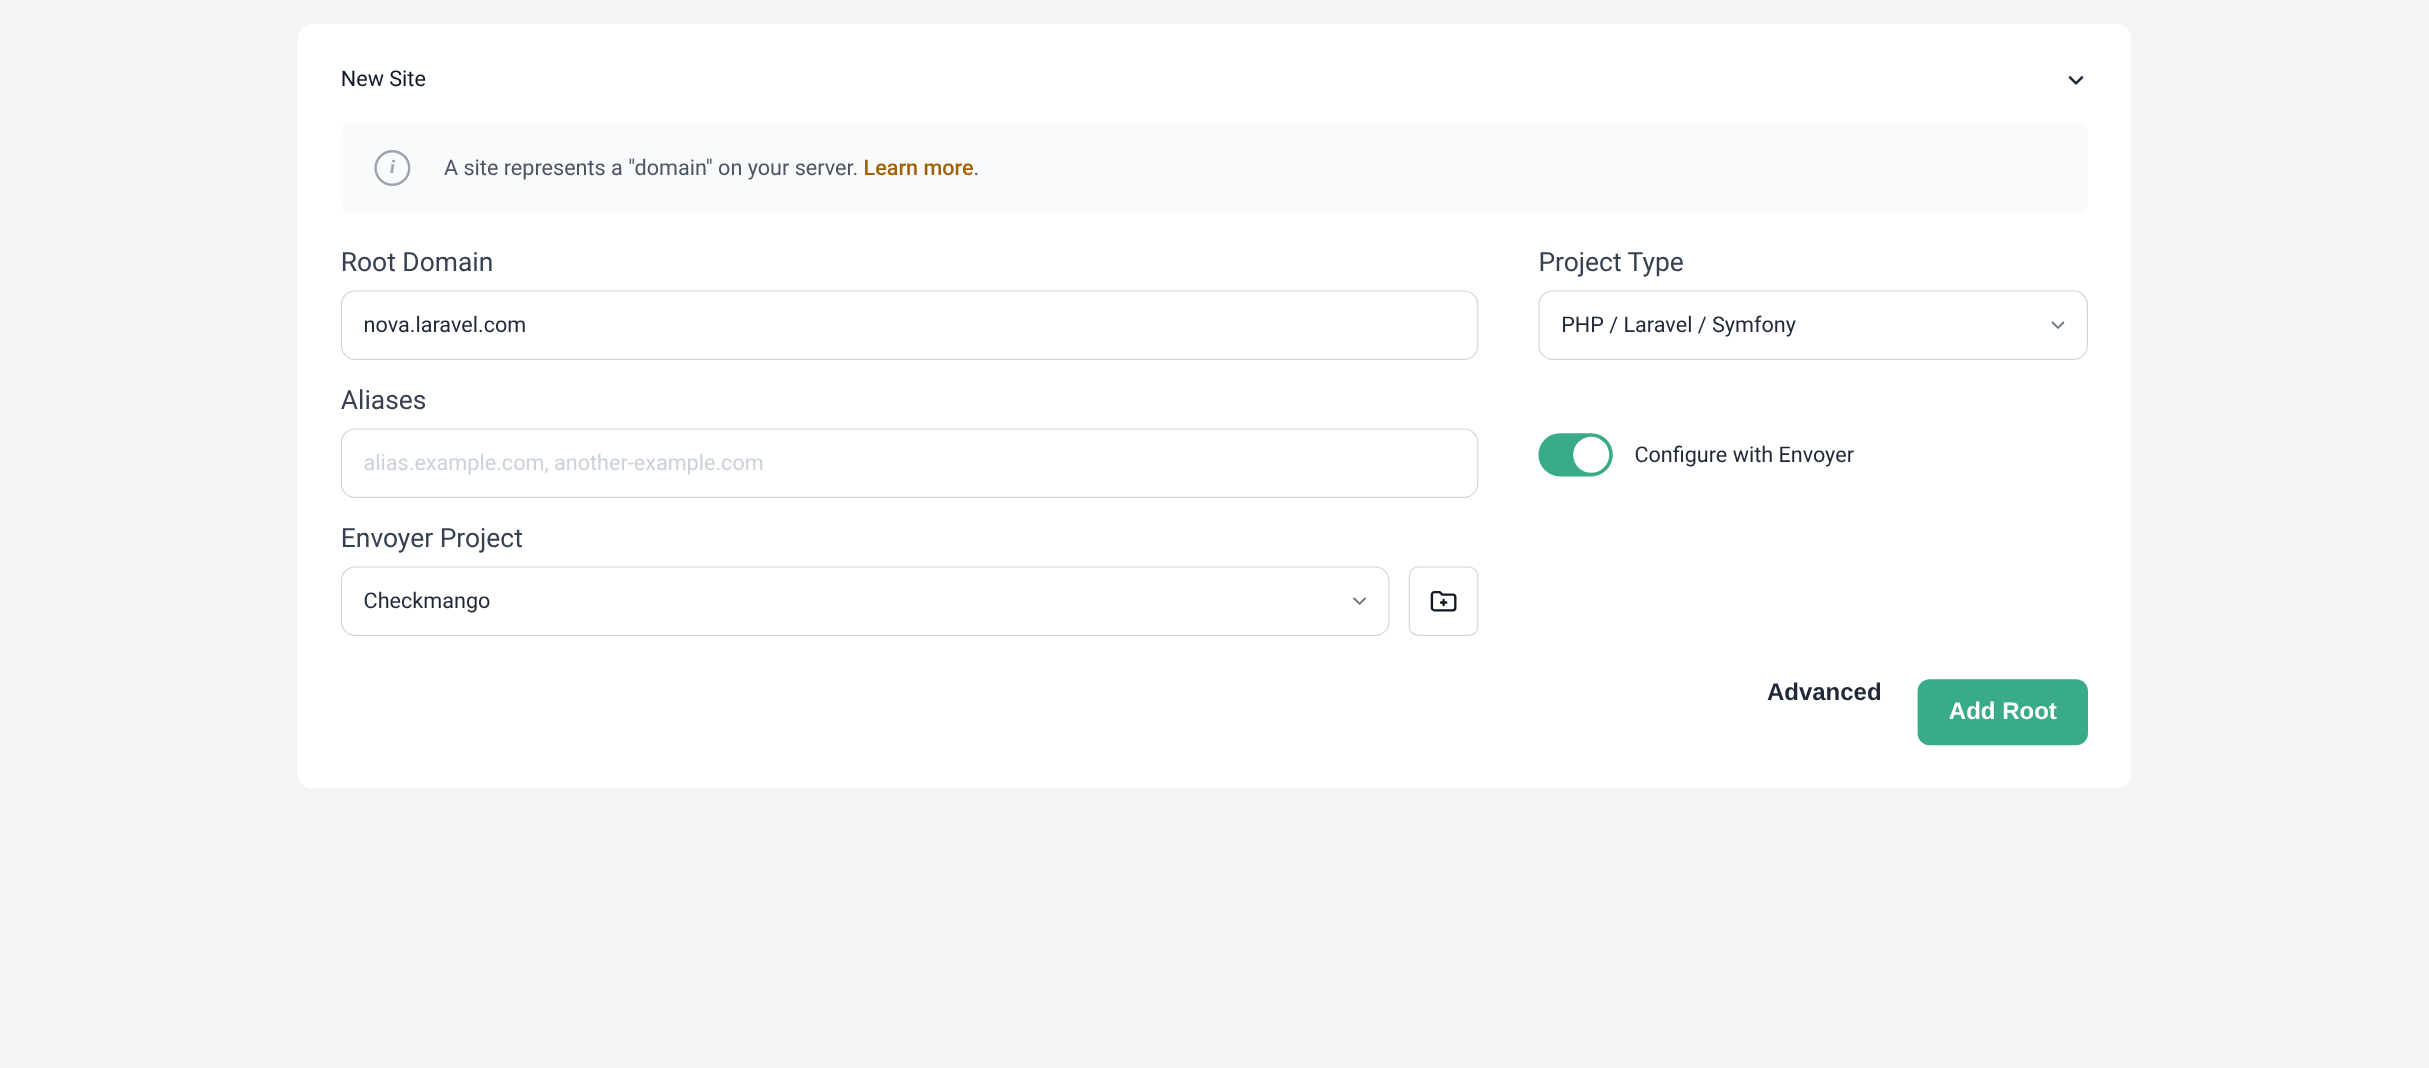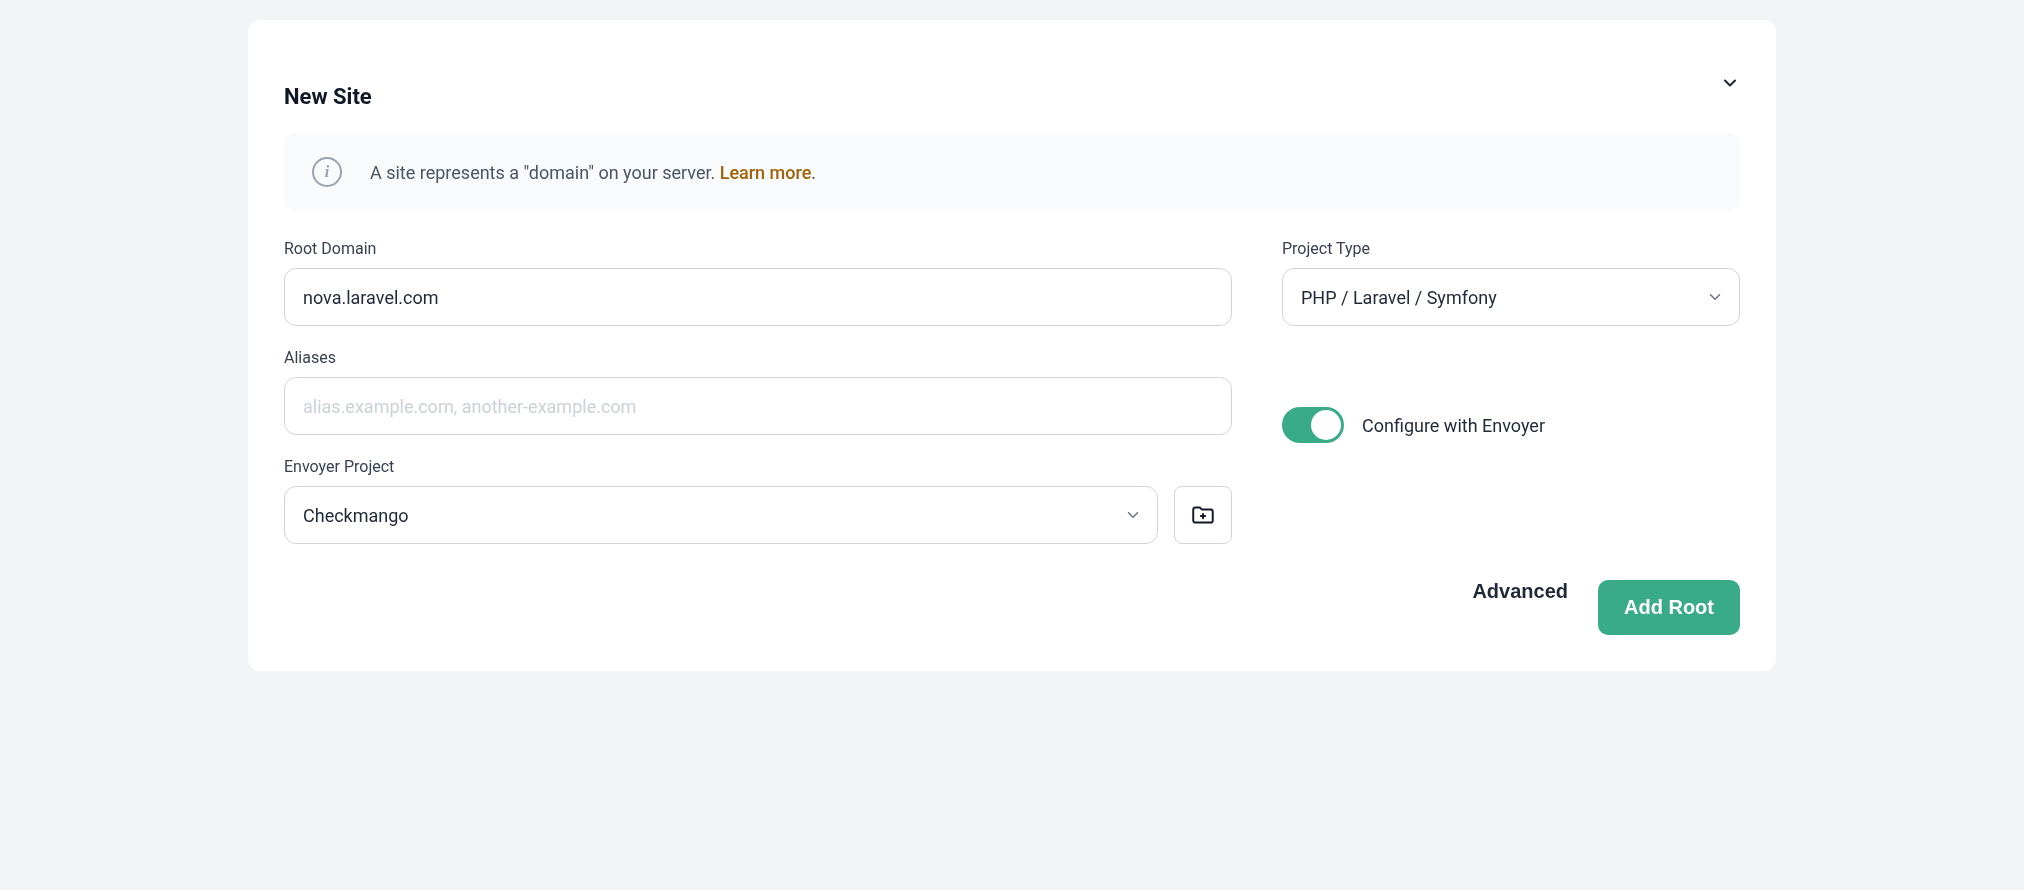--- a/index.html
+++ b/index.html
@@ -23,10 +23,9 @@
       margin-bottom: 24px;
     }
     .card-title {
-      font-size: 22px;
-      font-weight: 700;
+      font-size: 18px;
+      font-weight: 400;
       color: #111827;
-      margin-top: 28px;
     }
     .chevron-icon {
       width: 20px;

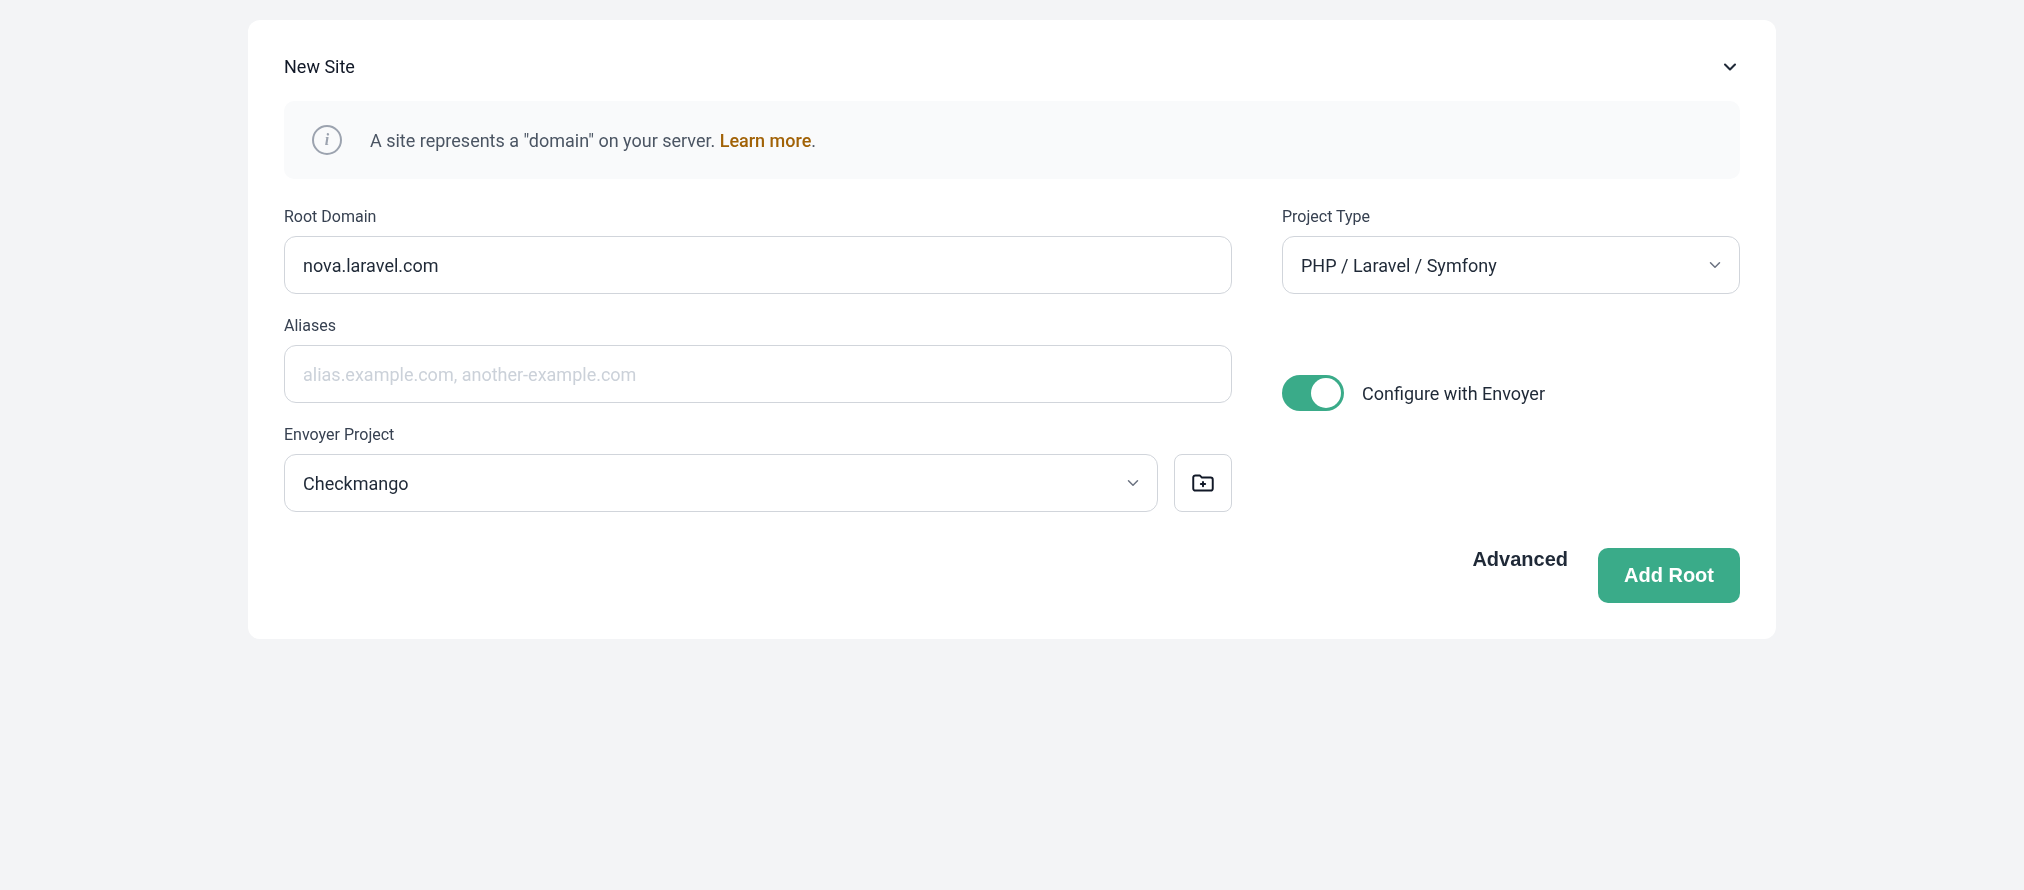--- a/index.html
+++ b/index.html
@@ -88,7 +88,7 @@
       gap: 10px;
     }
     .field-label {
-      font-size: 16px;
+      font-size: 22px;
       color: #374151;
       font-weight: 400;
     }

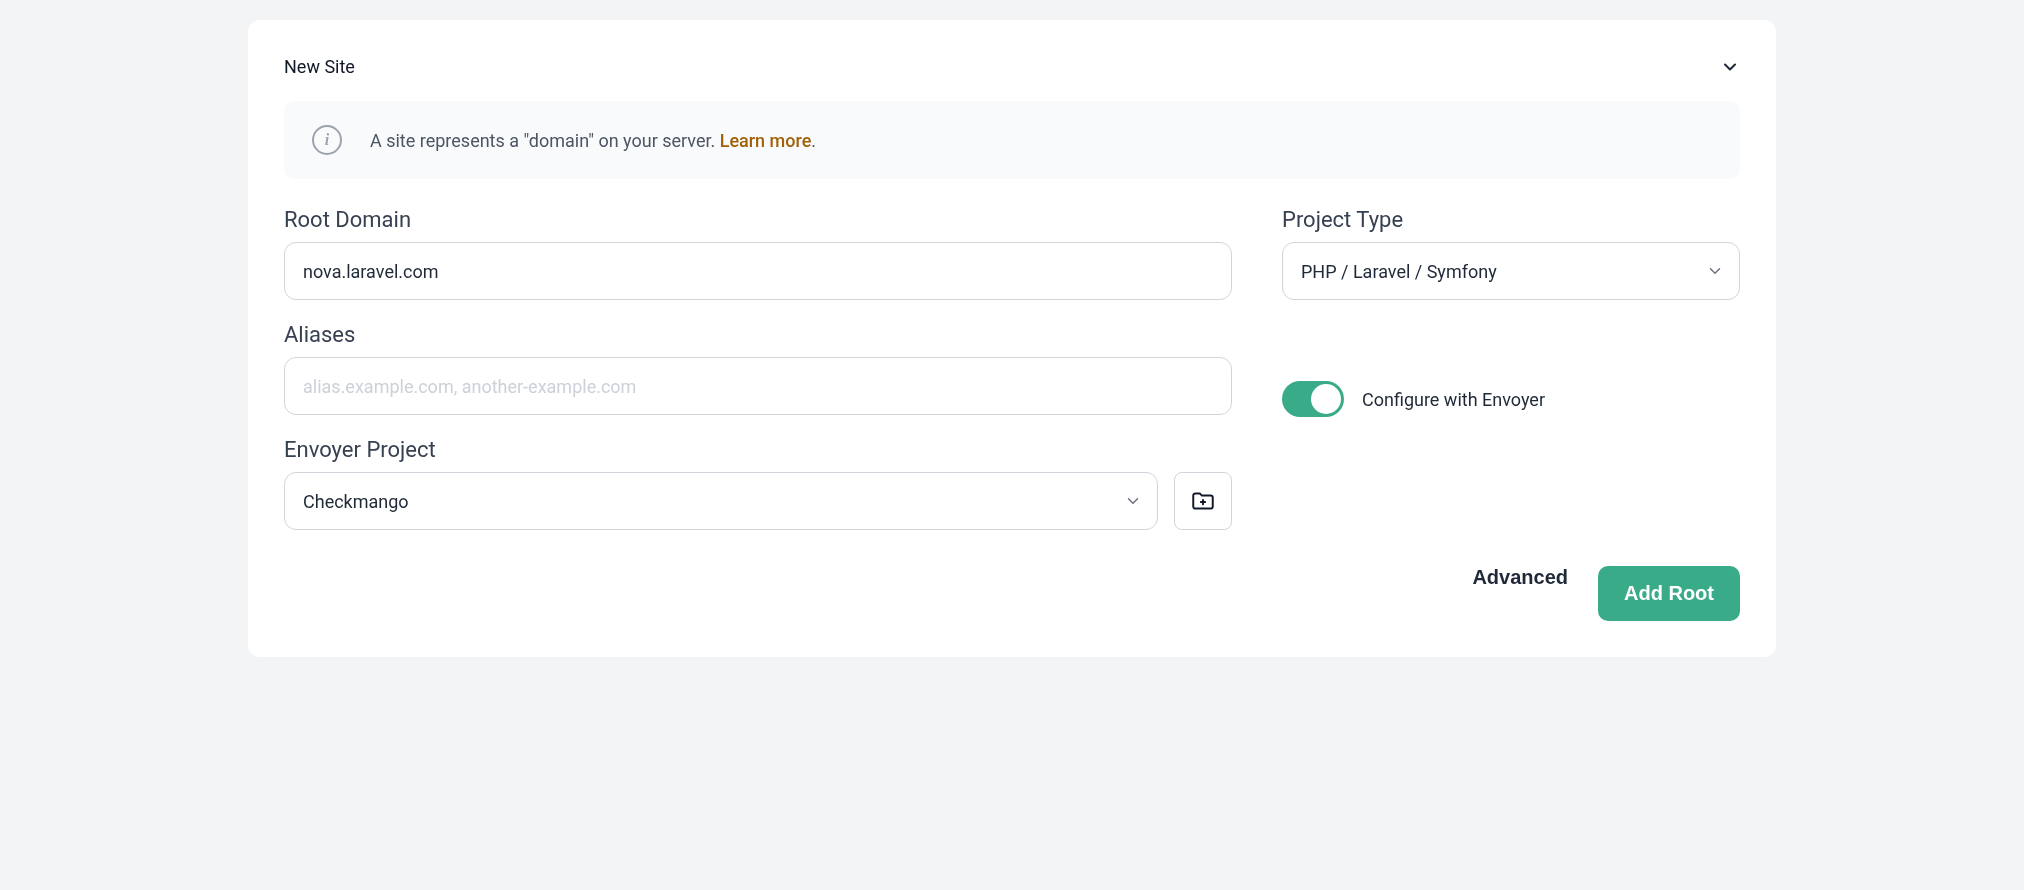--- a/index.html
+++ b/index.html
@@ -150,7 +150,7 @@
       display: flex;
       align-items: center;
       gap: 18px;
-      margin-top: 59px;
+      margin-top: 39px;
     }
     .toggle {
       width: 62px;

